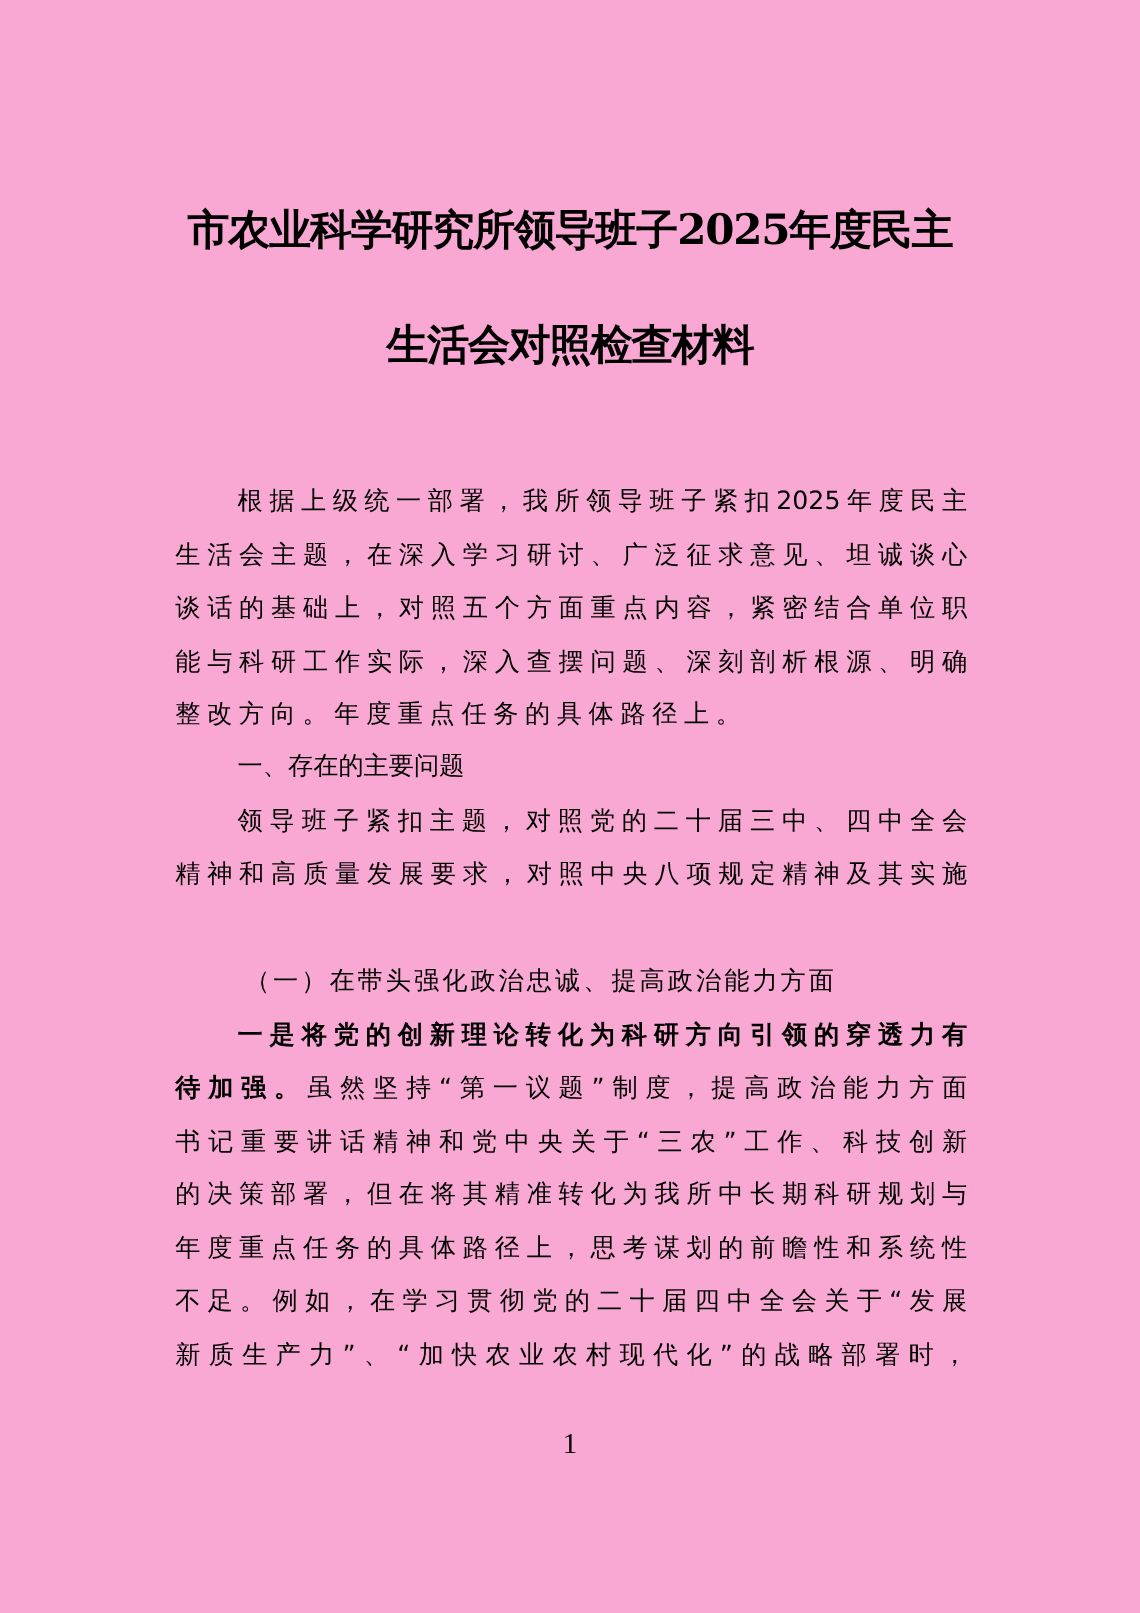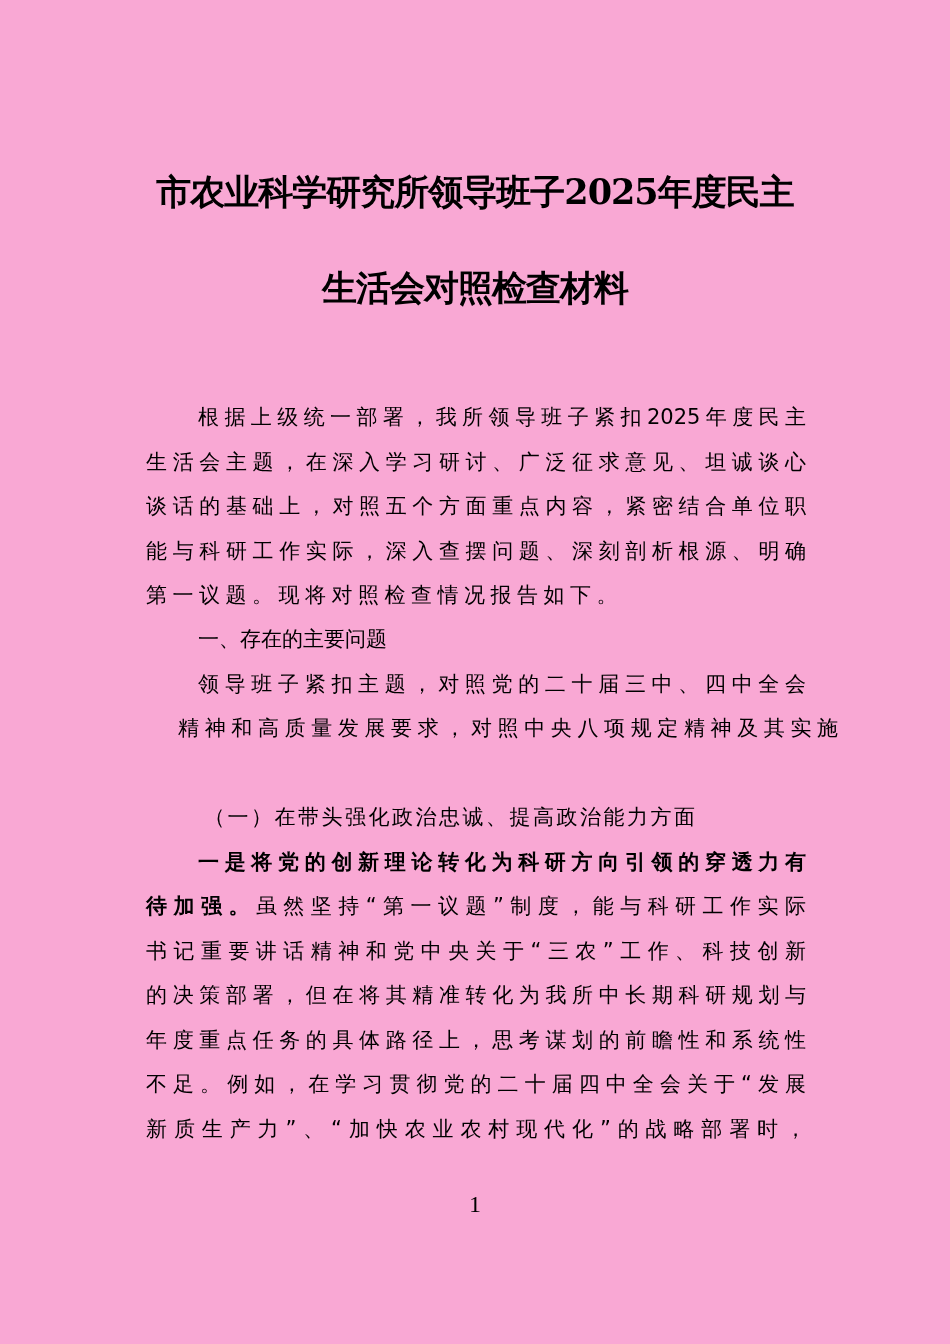--- a/index.html
+++ b/index.html
@@ -84,7 +84,7 @@
   <div class="line justify" style="top:447px;">生活会主题，在深入学习研讨、广泛征求意见、坦诚谈心</div>
   <div class="line justify" style="top:491px;">谈话的基础上，对照五个方面重点内容，紧密结合单位职</div>
   <div class="line justify" style="top:536px;">能与科研工作实际，深入查摆问题、深刻剖析根源、明确</div>
-  <div class="line" style="top:580px;">第一议题。现将对照检查情况报告如下。</div>
+  <div class="line" style="top:580px;">整改方向。年度重点任务的具体路径上。</div>
 
   <div class="line indent heading1" style="top:624px;">一、存在的主要问题</div>
 

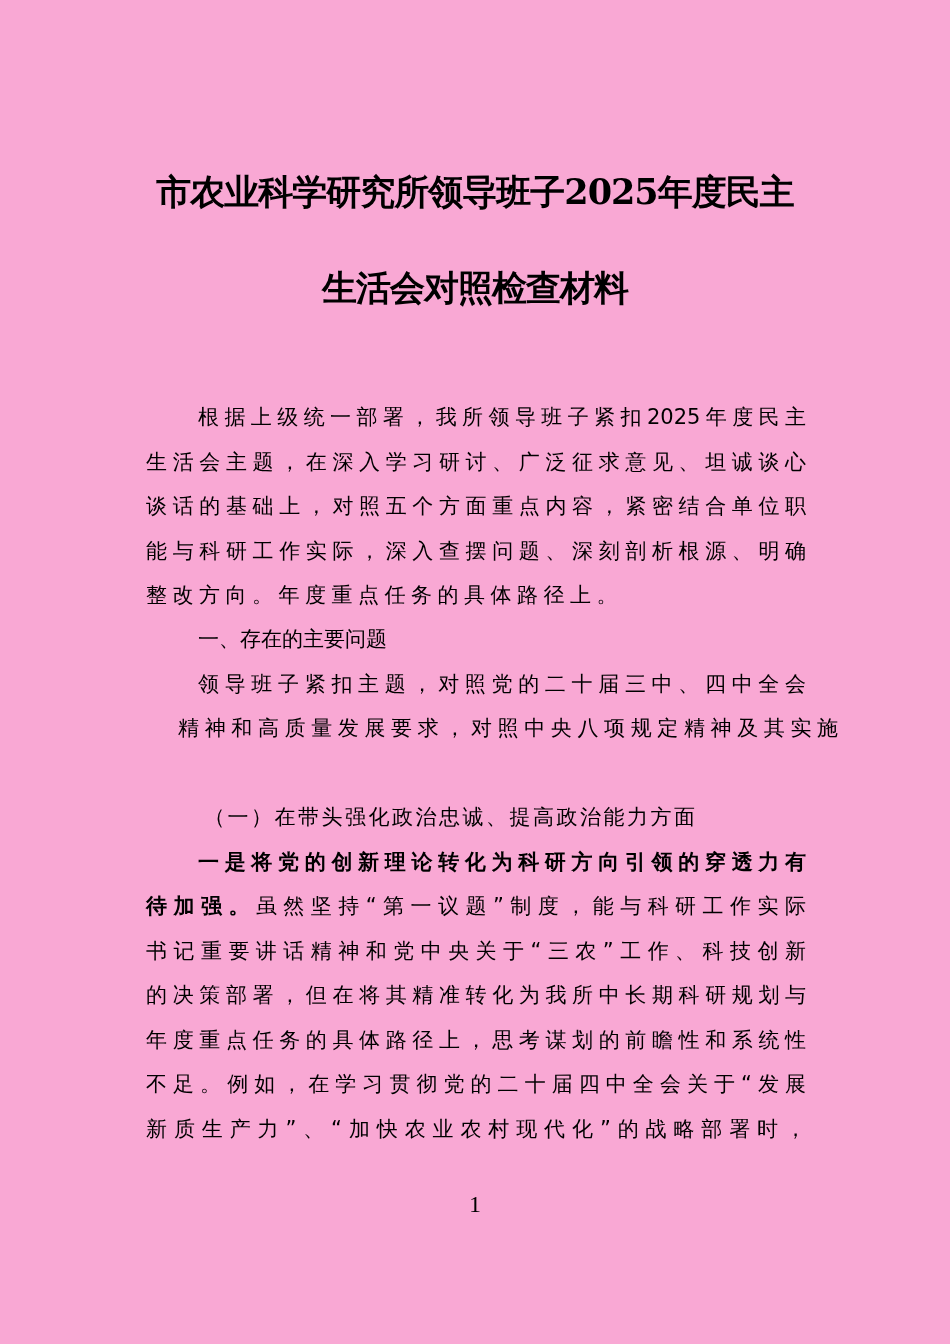--- a/index.html
+++ b/index.html
@@ -89,7 +89,7 @@
   <div class="line indent heading1" style="top:624px;">一、存在的主要问题</div>
 
   <div class="line justify indent" style="top:669px;">领导班子紧扣主题，对照党的二十届三中、四中全会</div>
-  <div class="line justify" style="top:713px;margin-left:32px;">精神和高质量发展要求，对照中央八项规定精神及其实施</div>
+  <div class="line justify" style="top:713px;">精神和高质量发展要求，对照中央八项规定精神及其实施</div>
 
   <div class="line indent2" style="top:802px; letter-spacing:2.5px;">（一）在带头强化政治忠诚、提高政治能力方面</div>
 

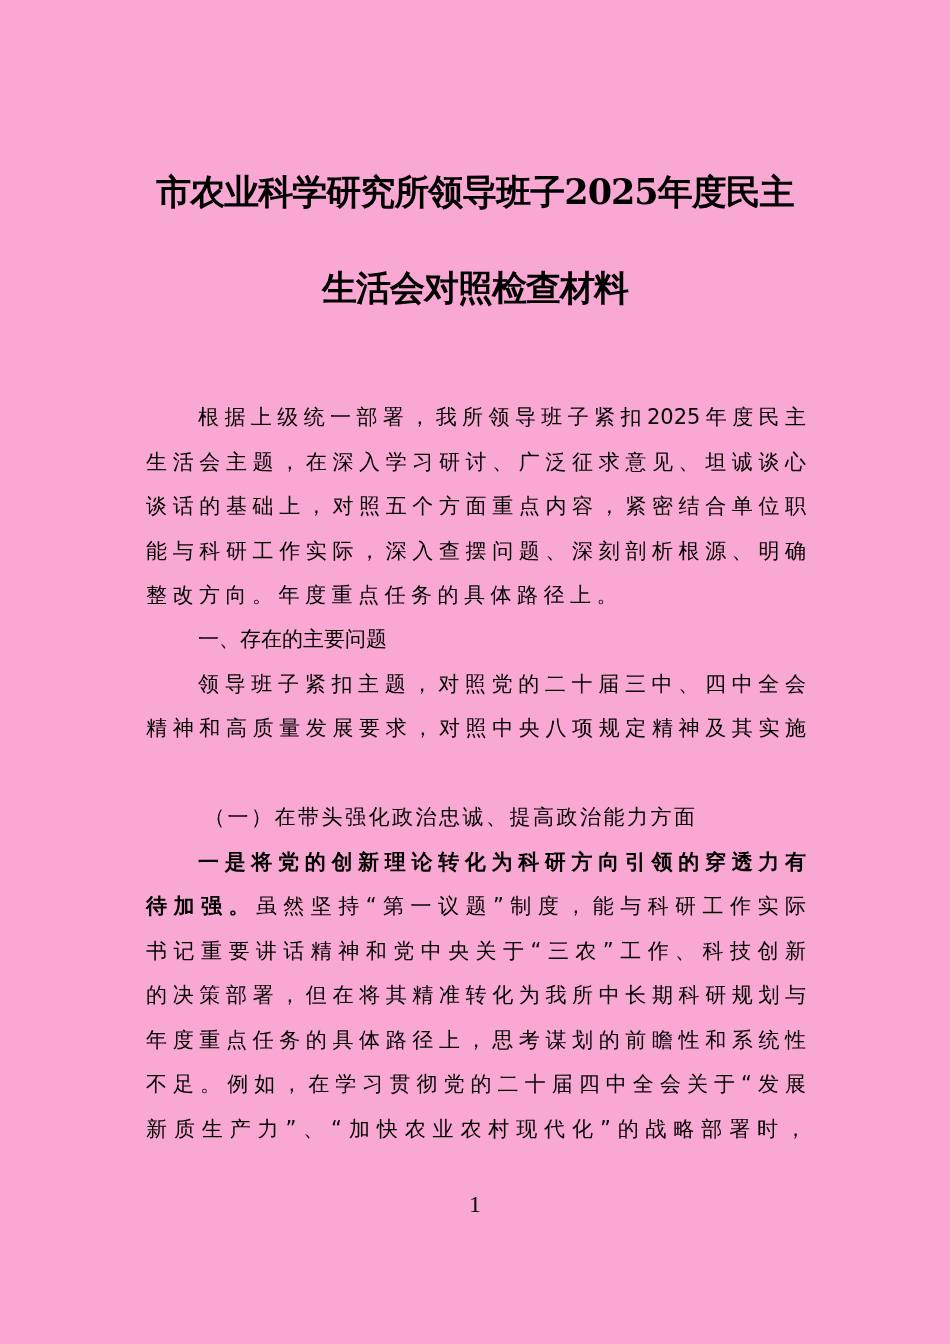--- a/index.html
+++ b/index.html
@@ -94,7 +94,7 @@
   <div class="line indent2" style="top:802px; letter-spacing:2.5px;">（一）在带头强化政治忠诚、提高政治能力方面</div>
 
   <div class="line justify indent bold-run" style="top:847px;">一是将党的创新理论转化为科研方向引领的穿透力有</div>
-  <div class="line justify" style="top:891px;"><span class="bold-run">待加强。</span><span>虽然坚持“第一议题”制度，能与科研工作实际</span></div>
+  <div class="line justify" style="top:891px;"><span class="bold-run">待加强。</span><span>虽然坚持“第一议题”制度，提高政治能力方面</span></div>
   <div class="line justify" style="top:936px;">书记重要讲话精神和党中央关于“三农”工作、科技创新</div>
   <div class="line justify" style="top:980px;">的决策部署，但在将其精准转化为我所中长期科研规划与</div>
   <div class="line justify" style="top:1025px;">年度重点任务的具体路径上，思考谋划的前瞻性和系统性</div>

